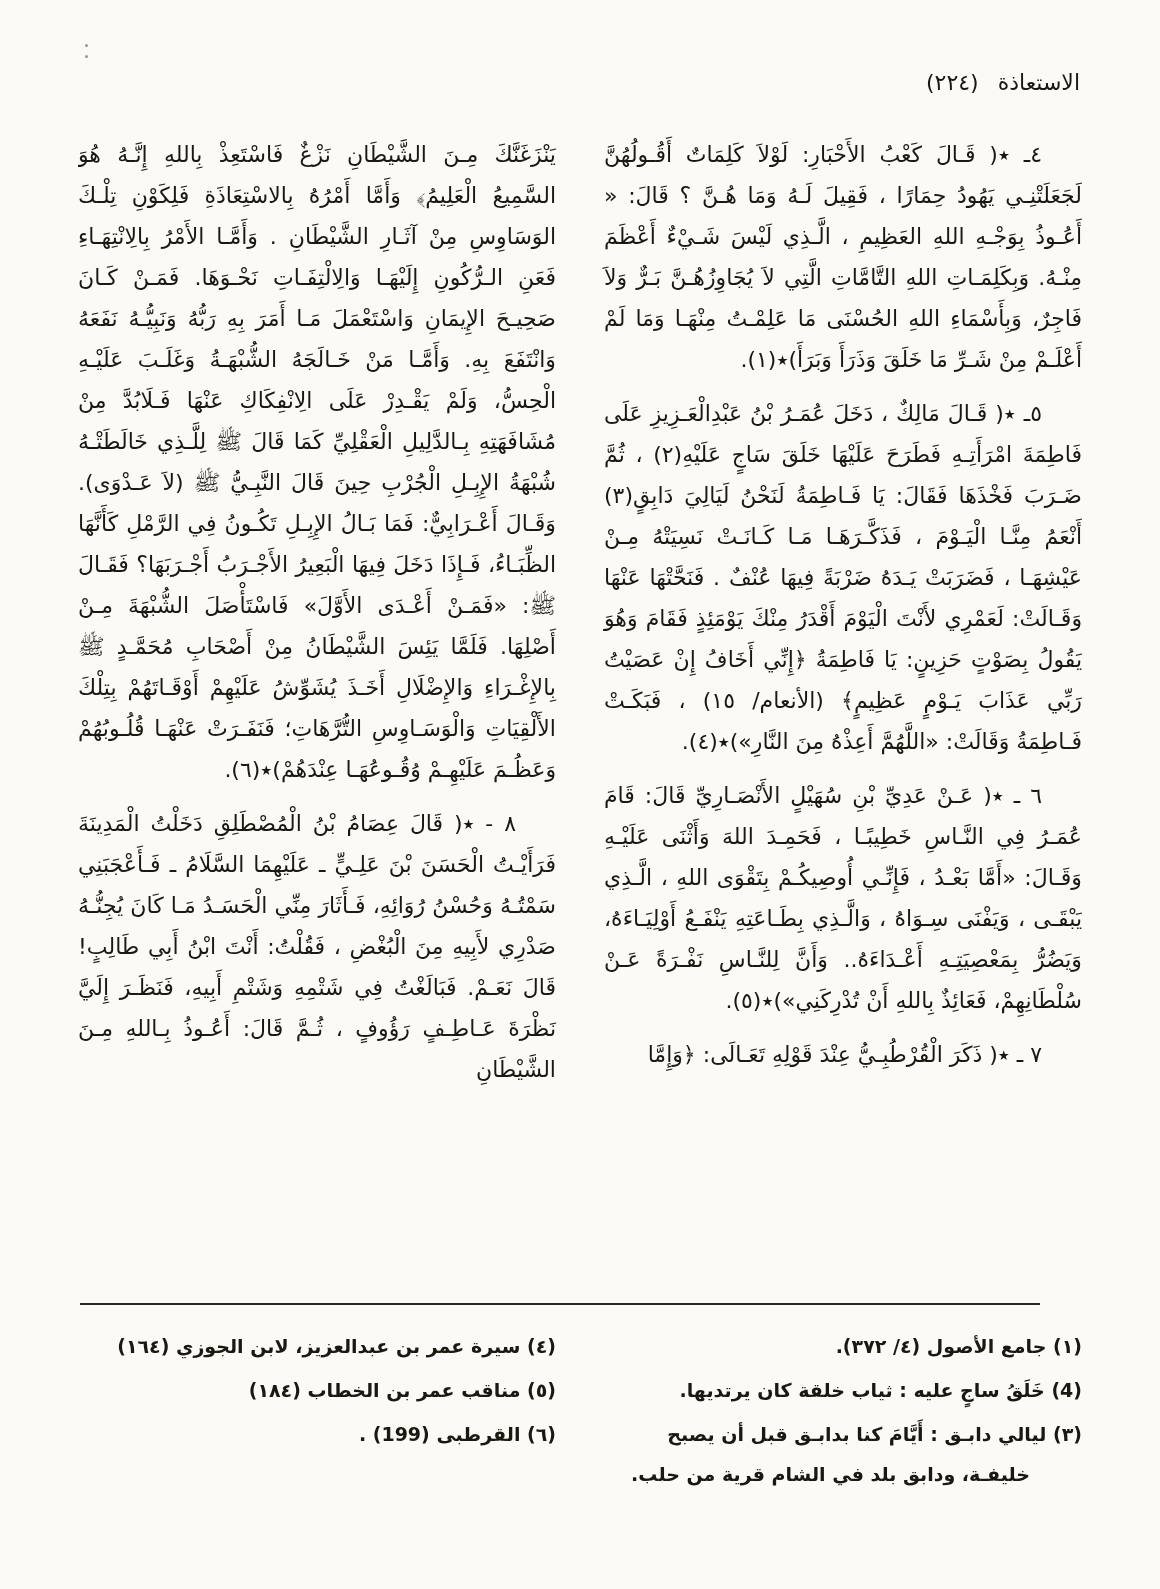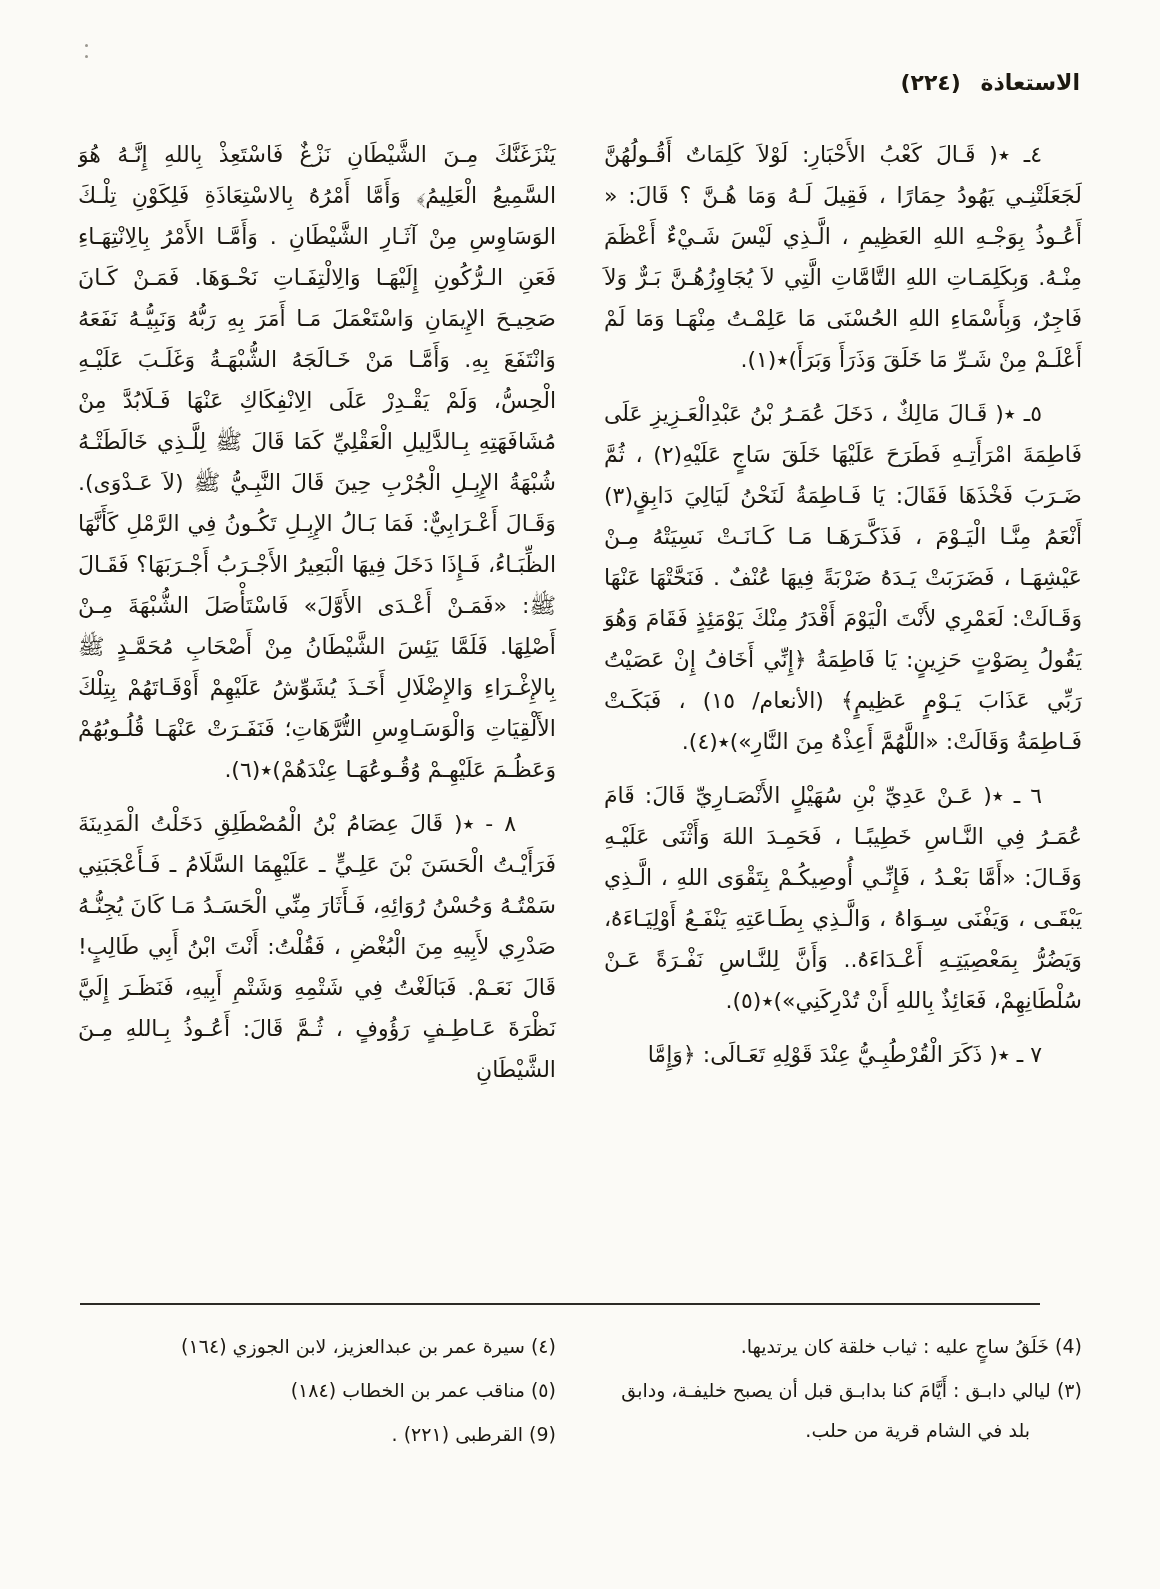--- a/index.html
+++ b/index.html
@@ -41,7 +41,7 @@
     top: 70px;
     right: 80px;
     font-size: 22px;
-    font-weight: 700;
+    font-weight: 400;
     white-space: nowrap;
   }
   .page-header .num {

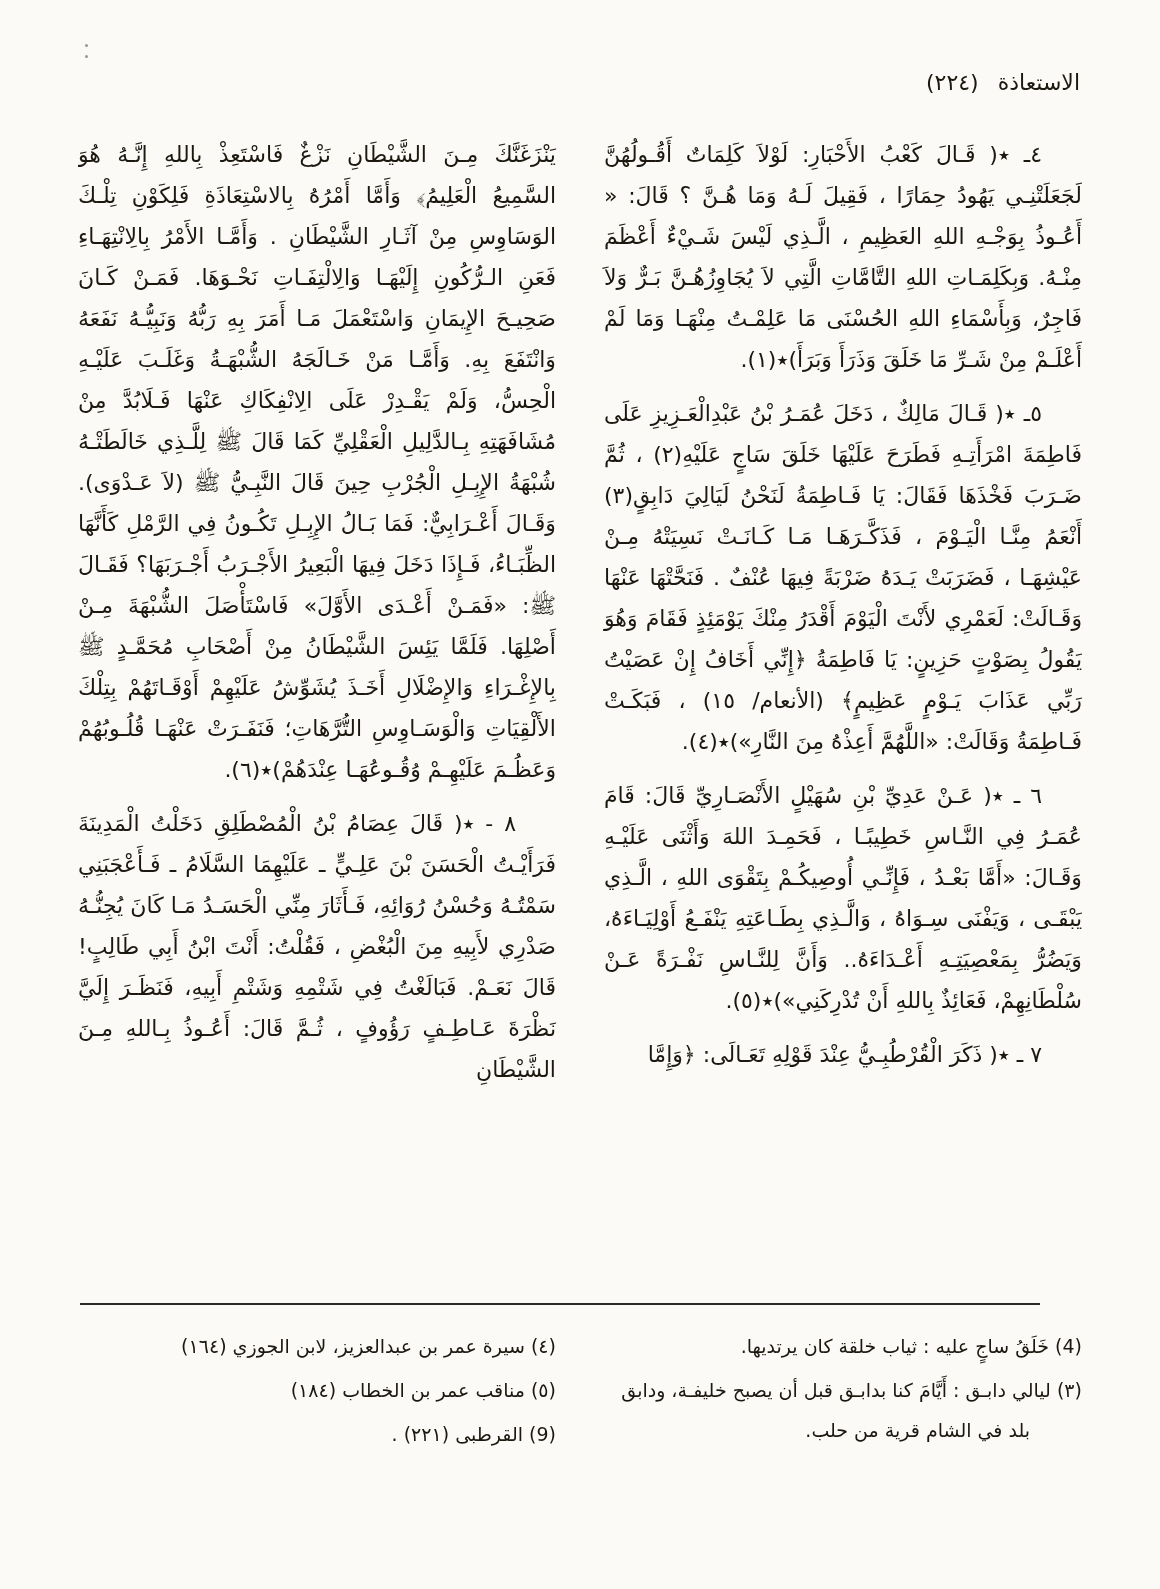--- a/index.html
+++ b/index.html
@@ -89,7 +89,7 @@
     flex: 1 1 0;
     font-size: 19px;
     line-height: 40px;
-    font-weight: 400;
+    font-weight: 700;
   }
   .fn {
     margin: 0 0 4px 0;

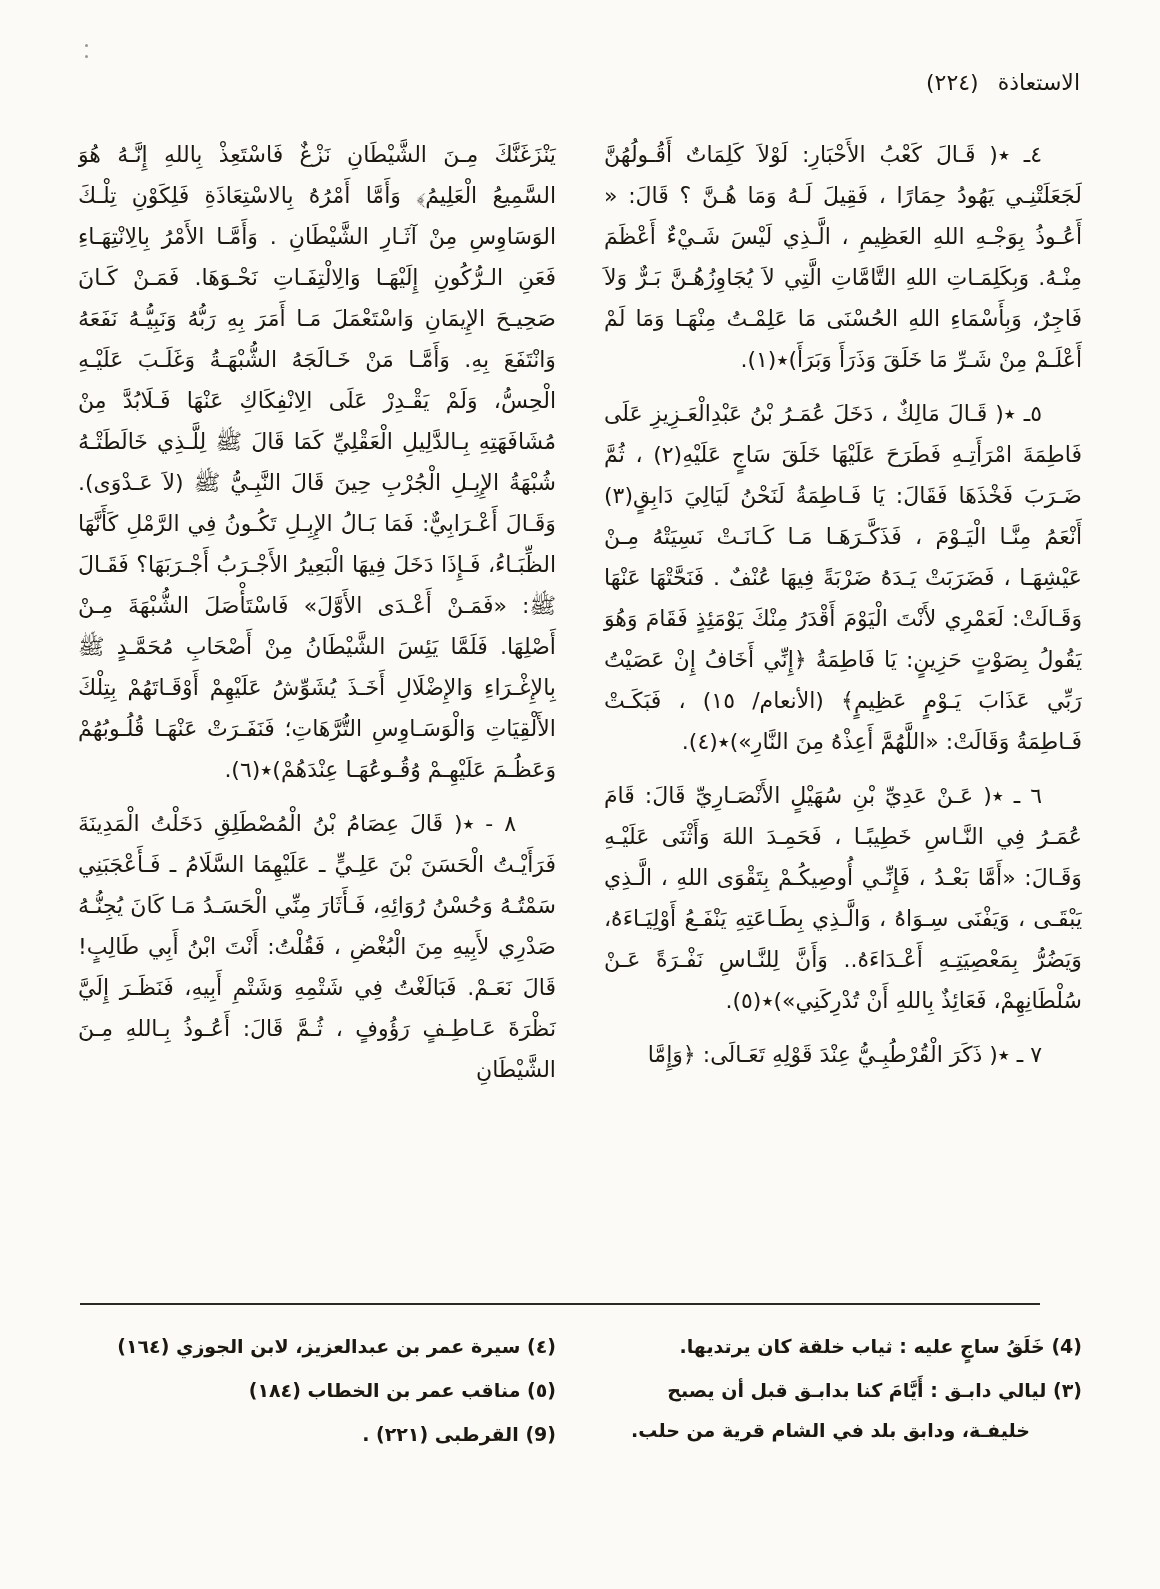--- a/index.html
+++ b/index.html
@@ -134,6 +134,7 @@
   <div class="footnotes">
 
     <div class="fn-col">
+      <p class="fn">(١) جامع الأصول (٤/ ٣٧٢).</p>
       <p class="fn">(4) خَلَقُ ساجٍ عليه : ثياب خلقة كان يرتديها.</p>
       <p class="fn">(٣) ليالي دابـق : أَيَّامَ كنا بدابـق قبل أن يصبح خليفـة، ودابق بلد في الشام قرية من حلب.</p>
     </div>

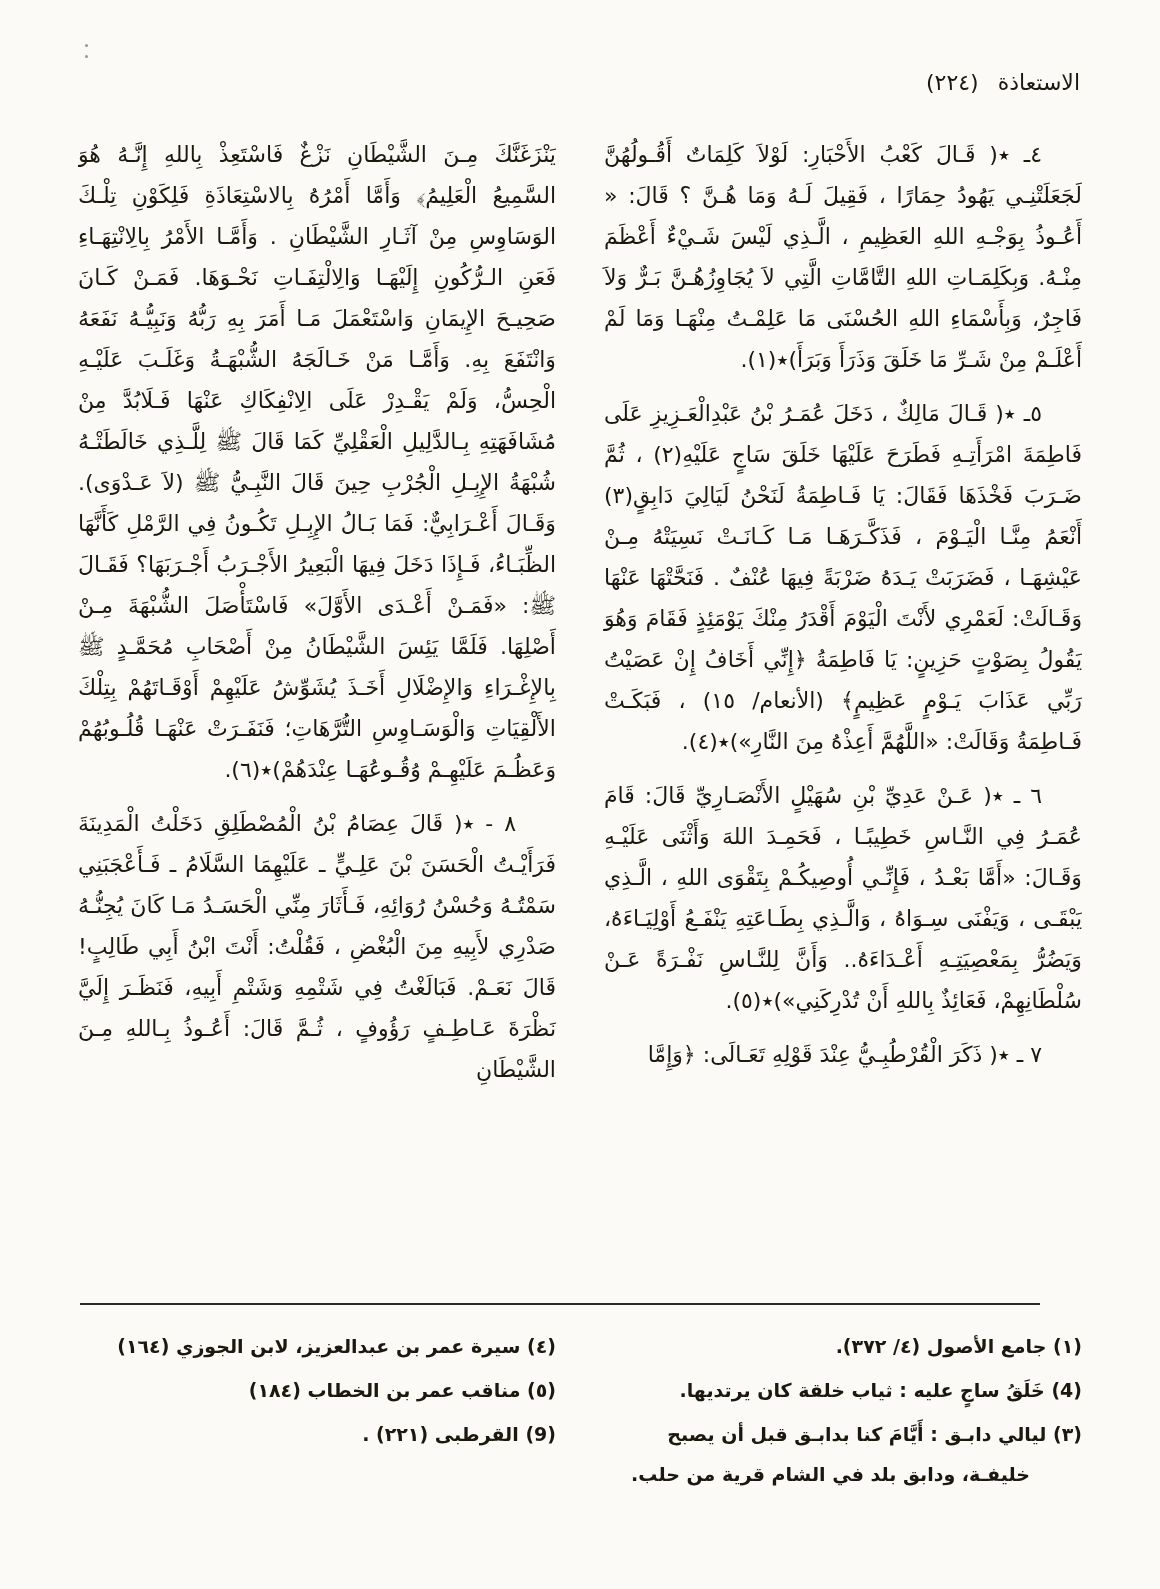--- a/index.html
+++ b/index.html
@@ -142,7 +142,7 @@
     <div class="fn-col">
       <p class="fn">(٤) سيرة عمر بن عبدالعزيز، لابن الجوزي (١٦٤)</p>
       <p class="fn">(٥) مناقب عمر بن الخطاب (١٨٤)</p>
-      <p class="fn">(9) القرطبى (٢٢١) .</p>
+      <p class="fn">(٦) القرطبى (199) .</p>
     </div>
 
   </div>

